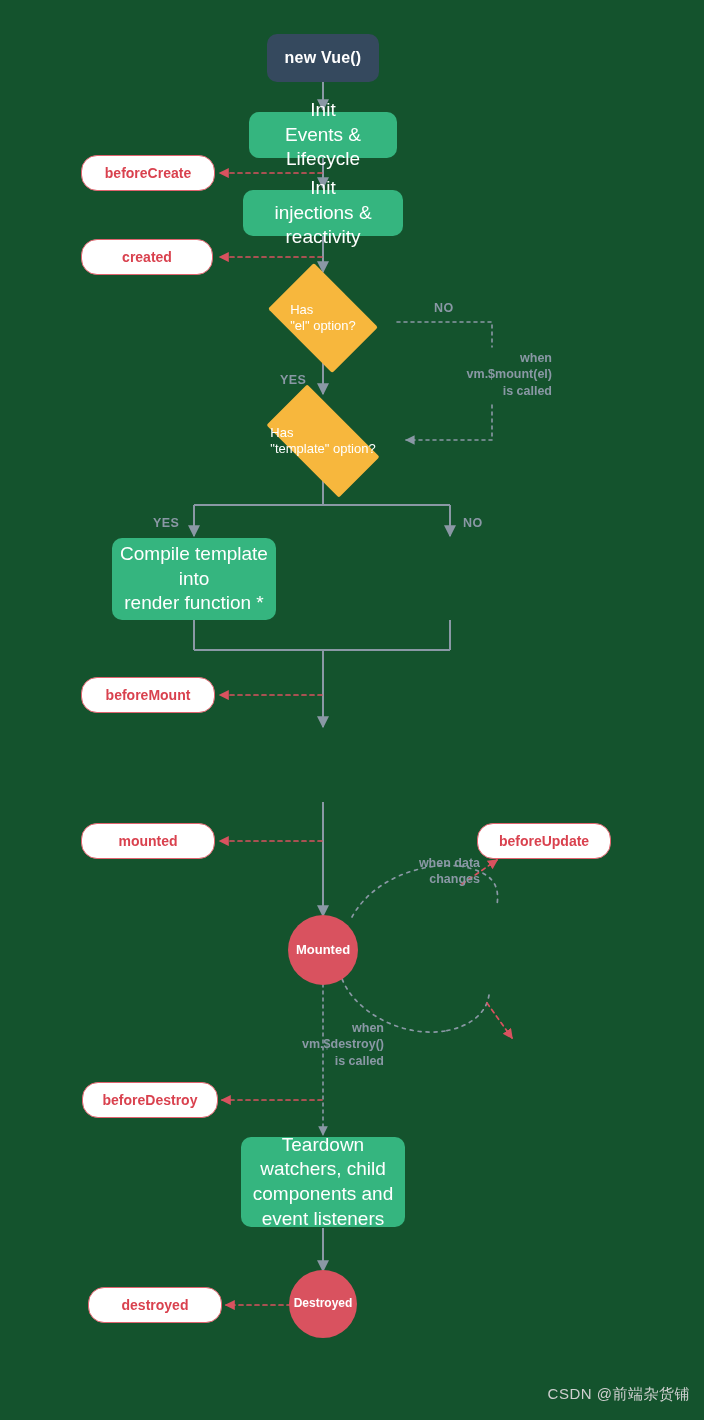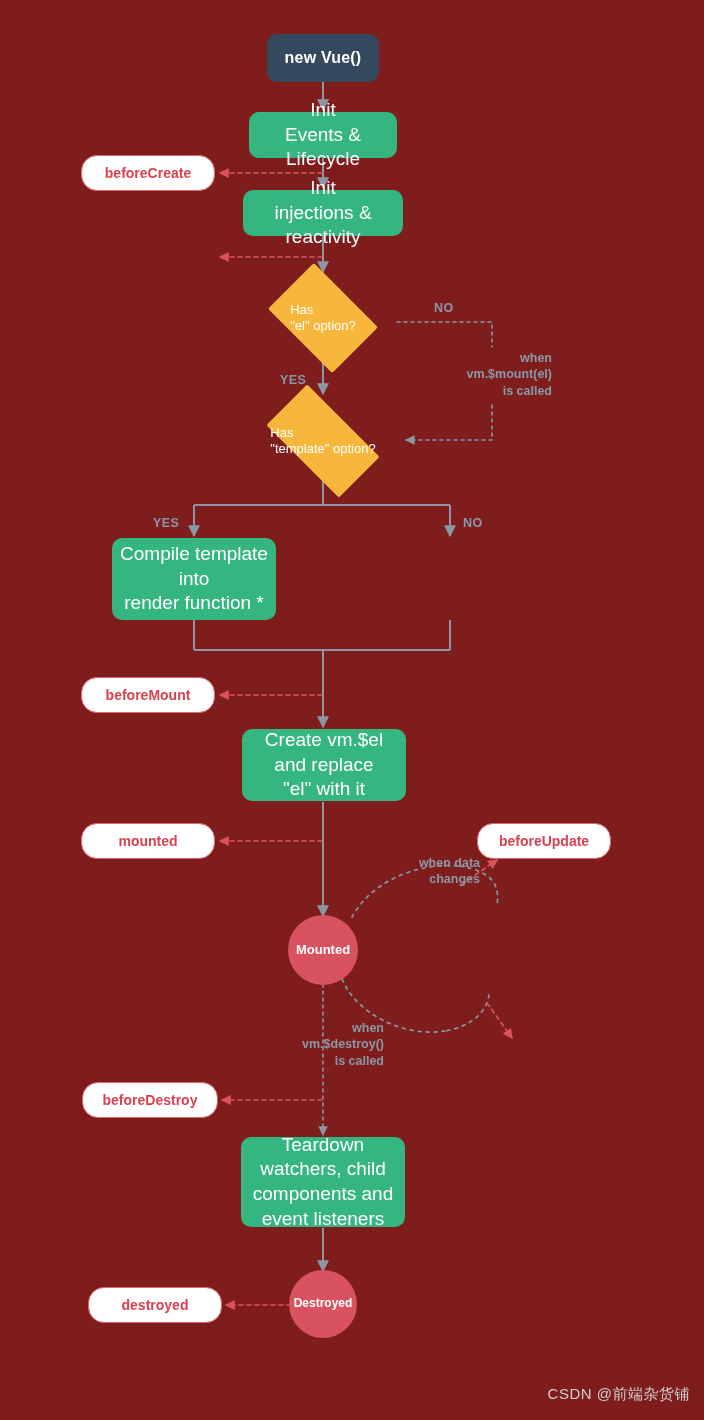--- a/index.html
+++ b/index.html
@@ -14,7 +14,7 @@
     position: relative;
     width: 704px;
     height: 1420px;
-    background: #7f1d1d;
+    background: #14532d;
     padding-left: 16px;
   }
   svg.wires {

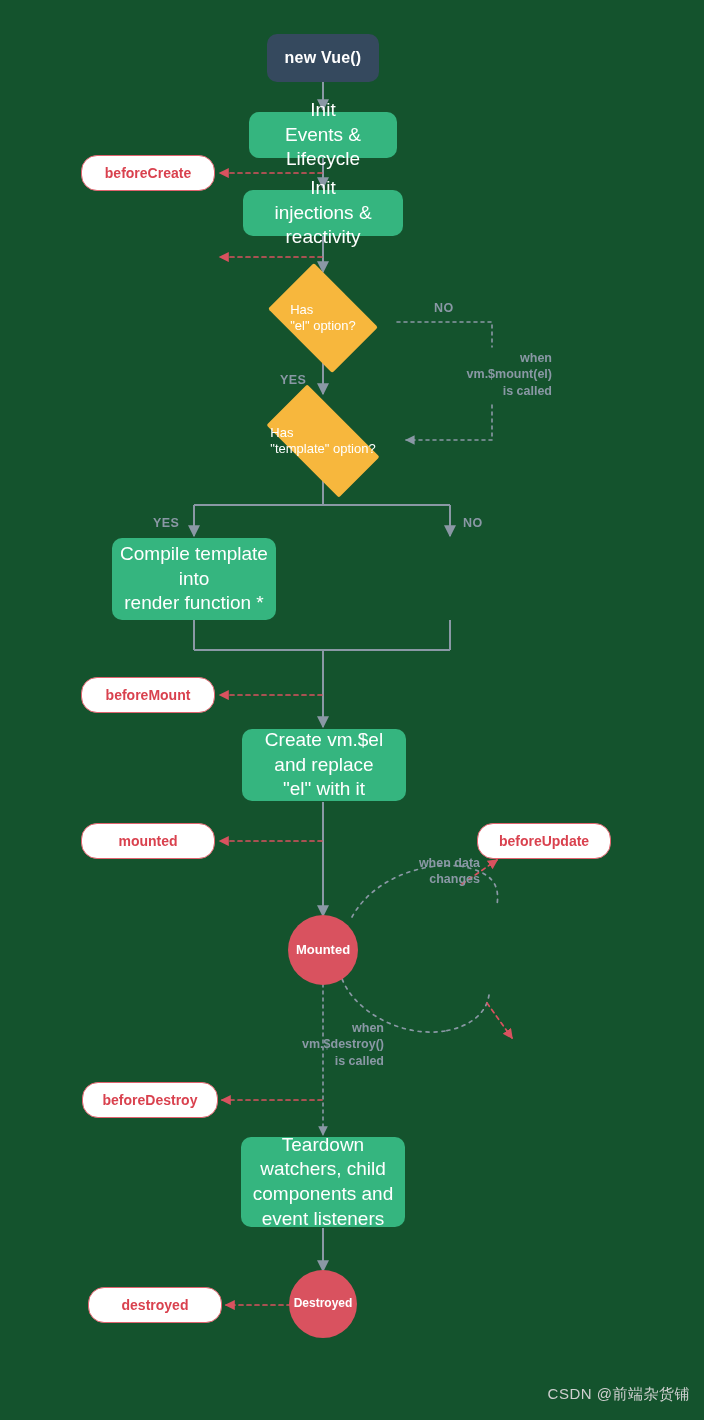--- a/index.html
+++ b/index.html
@@ -261,6 +261,9 @@
     <span>beforeCreate</span>
   </div>
 
+  <div class="node pill" style="left:81px; top:239px; width:132px; height:36px;">
+    <span>created</span>
+  </div>
 
   <div class="node pill" style="left:81px; top:677px; width:134px; height:36px;align-items:center;">
     <span>beforeMount</span>

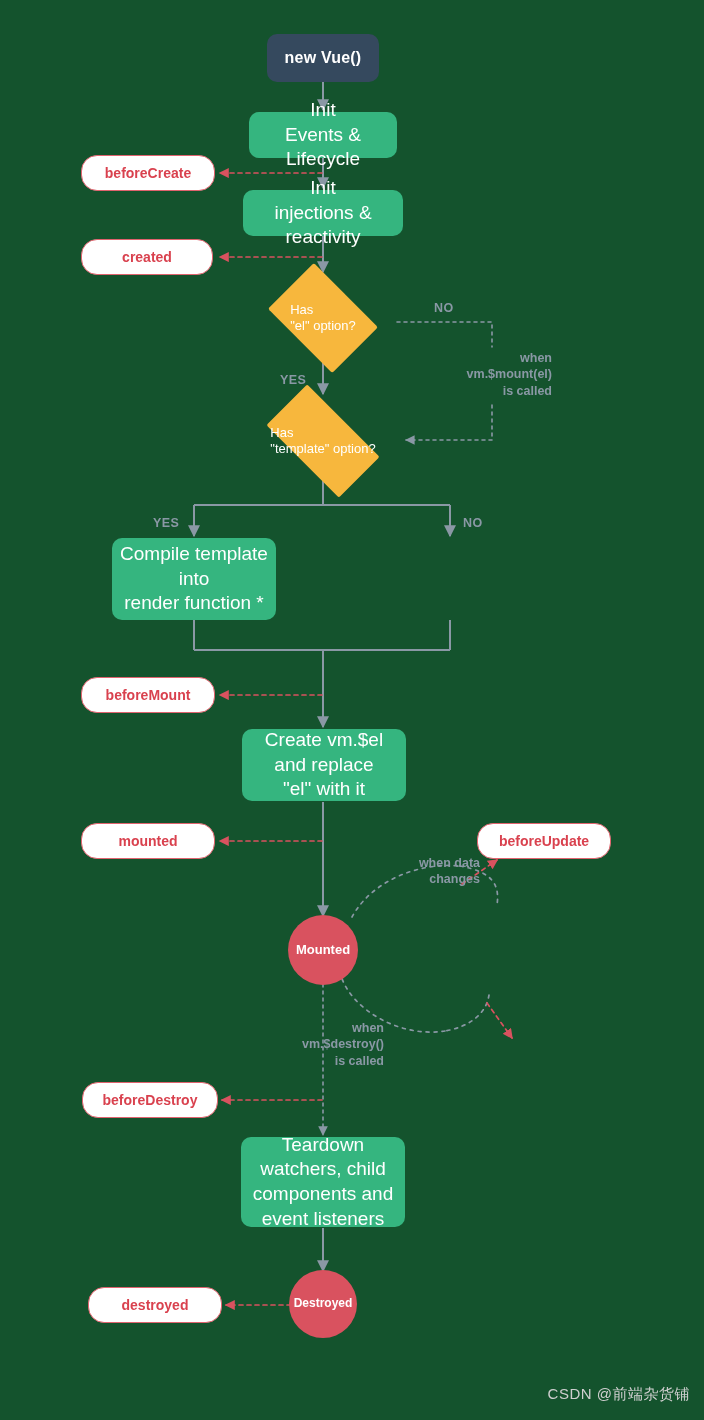--- a/index.html
+++ b/index.html
@@ -235,11 +235,6 @@
   </div>
 
 
-  <div class="node green" style="left:242px; top:729px; width:164px; height:72px; white-space:pre-line;">
-    <span>Create vm.$el
-and replace
-"el" with it</span>
-  </div>
 
   <div class="node circle" style="left:288px; top:915px; width:70px; height:70px;">
     <span>Mounted</span>

